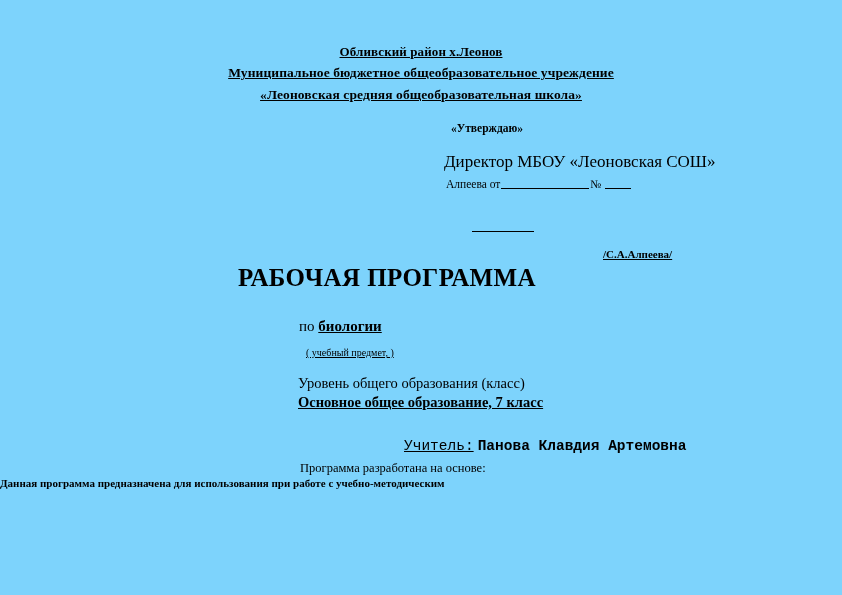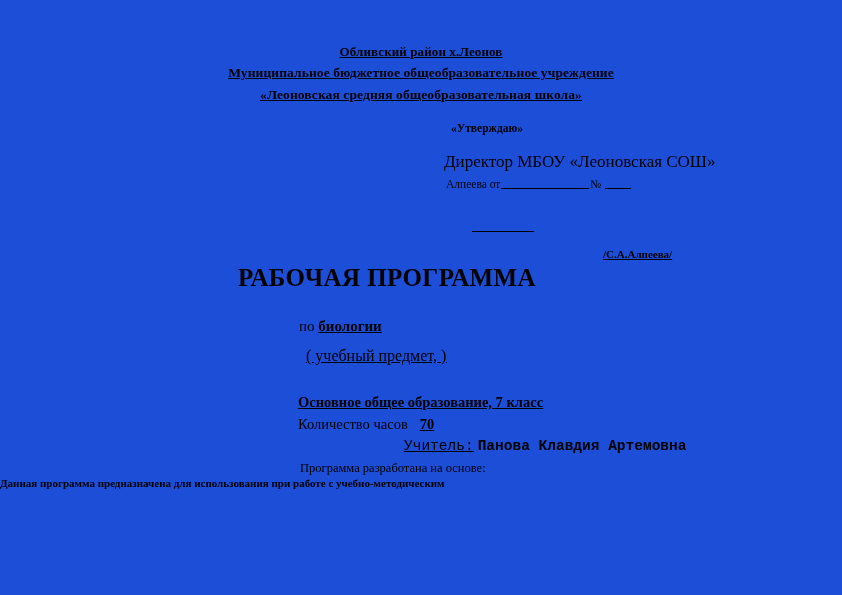--- a/index.html
+++ b/index.html
@@ -21,7 +21,7 @@
     position: relative;
     width: 842px;
     height: 595px;
-    background: #1d4ed8;
+    background: #7dd3fc;
   }
 
   

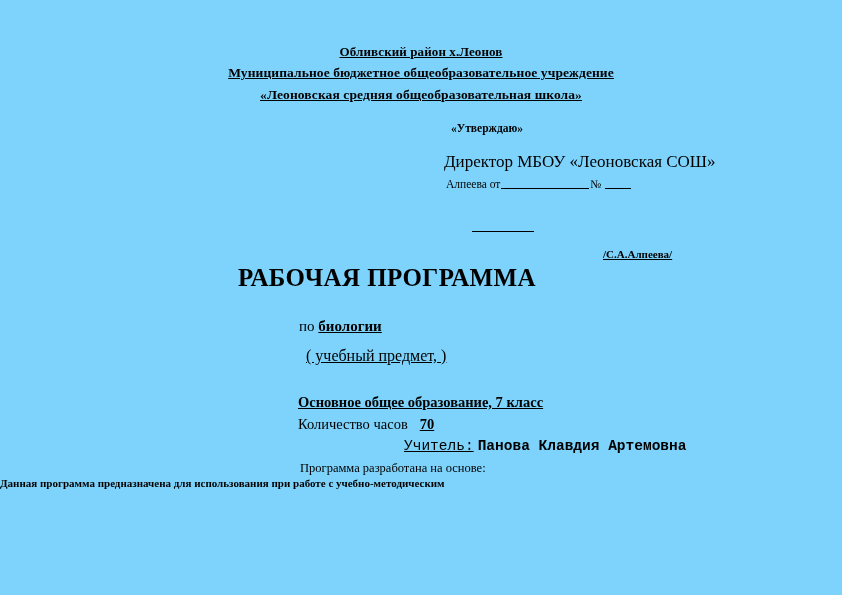--- a/index.html
+++ b/index.html
@@ -115,7 +115,7 @@
   .subject-note {
     top: 347px;
     left: 306px;
-    font-size: 16px;
+    font-size: 10px;
     text-decoration: underline;
   }
 

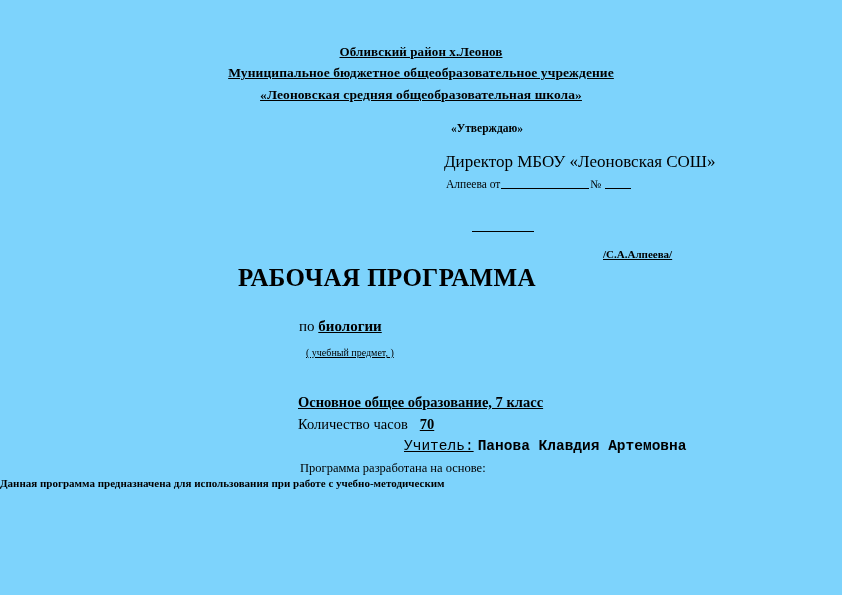--- a/index.html
+++ b/index.html
@@ -206,6 +206,7 @@
   </div>
   <div class="row subject-note">( учебный предмет, )</div>
 
+  <div class="row level-label">Уровень общего образования (класс)</div>
   <div class="row level-value">Основное общее образование, 7 класс</div>
 
   <div class="row hours-row">

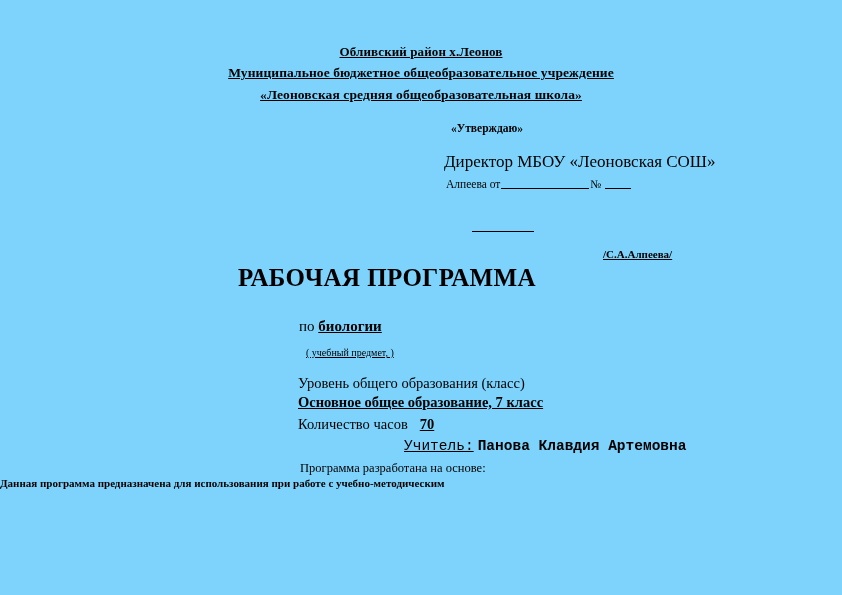--- a/index.html
+++ b/index.html
@@ -209,9 +209,6 @@
   <div class="row level-label">Уровень общего образования (класс)</div>
   <div class="row level-value">Основное общее образование, 7 класс</div>
 
-  <div class="row hours-row">
-    <span>Количество часов</span><span class="hours-value">70</span>
-  </div>
 
   <div class="row teacher-row">
     <span class="t-label">Учитель:</span><span class="t-name">Панова Клавдия Артемовна</span>

